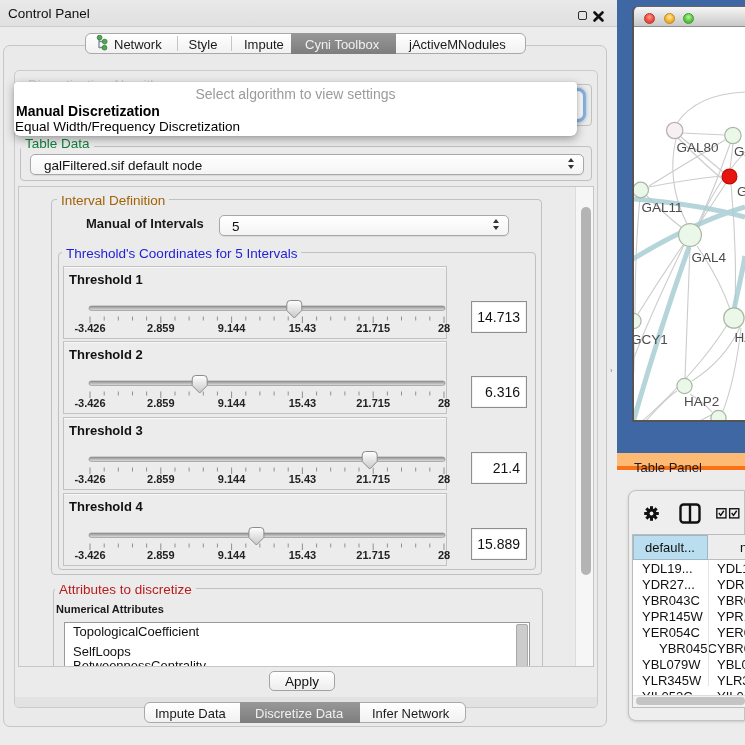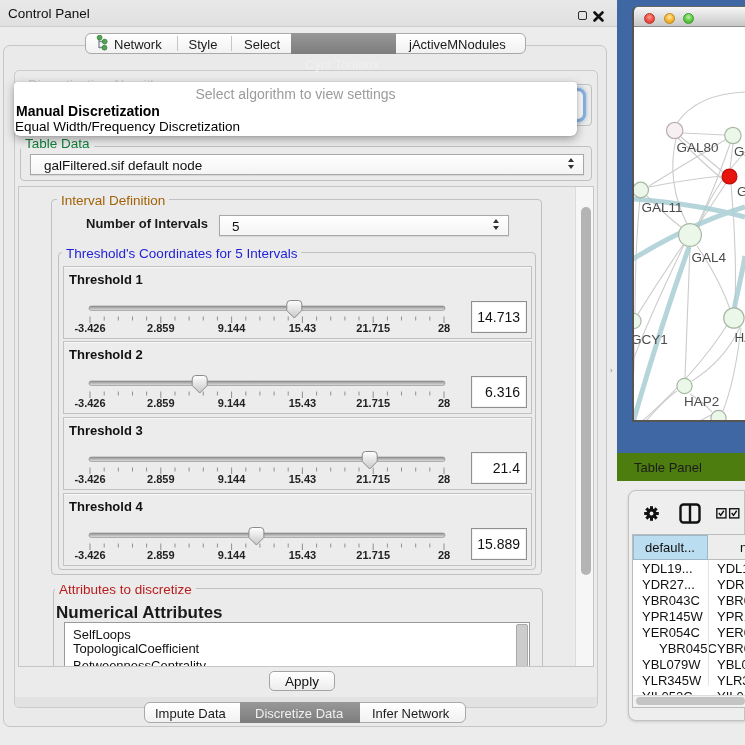--- a/index.html
+++ b/index.html
@@ -84,7 +84,7 @@
   </svg>
   <div class="segtext" style="left:114px;">Network</div>
   <div class="segtext" style="left:188.5px;">Style</div>
-  <div class="segtext" style="left:244px;">Select</div>
+  <div class="segtext" style="left:244px;">Impute</div>
   <div class="segseltext" style="left:305px;margin-top:20px;">Cyni Toolbox</div>
   <div class="segtext" style="left:409px;">jActiveMNodules</div>
 

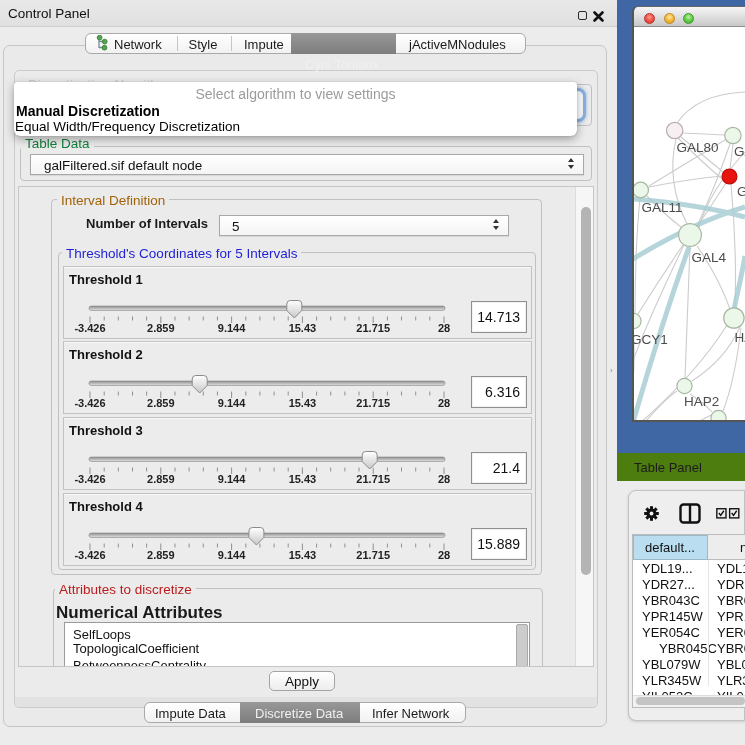--- a/index.html
+++ b/index.html
@@ -85,7 +85,7 @@
   <div class="segtext" style="left:114px;">Network</div>
   <div class="segtext" style="left:188.5px;">Style</div>
   <div class="segtext" style="left:244px;">Impute</div>
-  <div class="segseltext" style="left:305px;margin-top:20px;">Cyni Toolbox</div>
+  <div class="segseltext" style="left:305px;">Cyni Toolbox</div>
   <div class="segtext" style="left:409px;">jActiveMNodules</div>
 
   <div class="group" style="left:20px;top:84px;width:572px;height:42px;"></div>

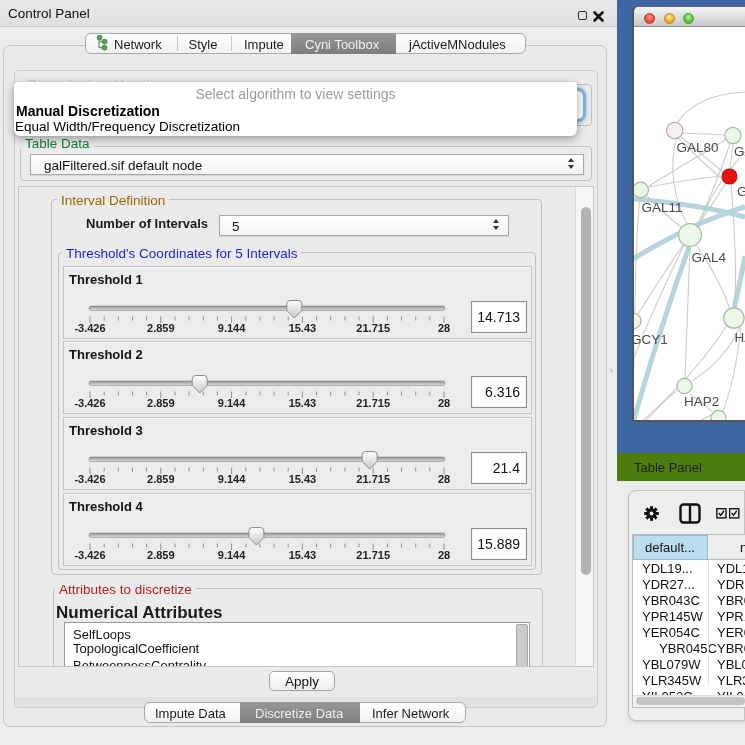--- a/index.html
+++ b/index.html
@@ -29,7 +29,7 @@
 .gtitle { position:absolute; font-size:13.5px; padding:0 4px; background:#ebebeb; white-space:nowrap; }
 
 .combo { position:absolute; background:linear-gradient(#ffffff,#f4f4f4); border:1px solid #a8a8a8;
-  border-radius:0; font-size:13px; color:#111; box-shadow:0 1px 1px rgba(0,0,0,0.08); }
+  border-radius:5px; font-size:13px; color:#111; box-shadow:0 1px 1px rgba(0,0,0,0.08); }
 .combo .v { position:absolute; left:13px; top:2.5px; font-size:13.5px; }
 .arrows { position:absolute; width:8px; }
 .arrows .up { width:0; height:0; border-left:3.5px solid transparent; border-right:3.5px solid transparent;

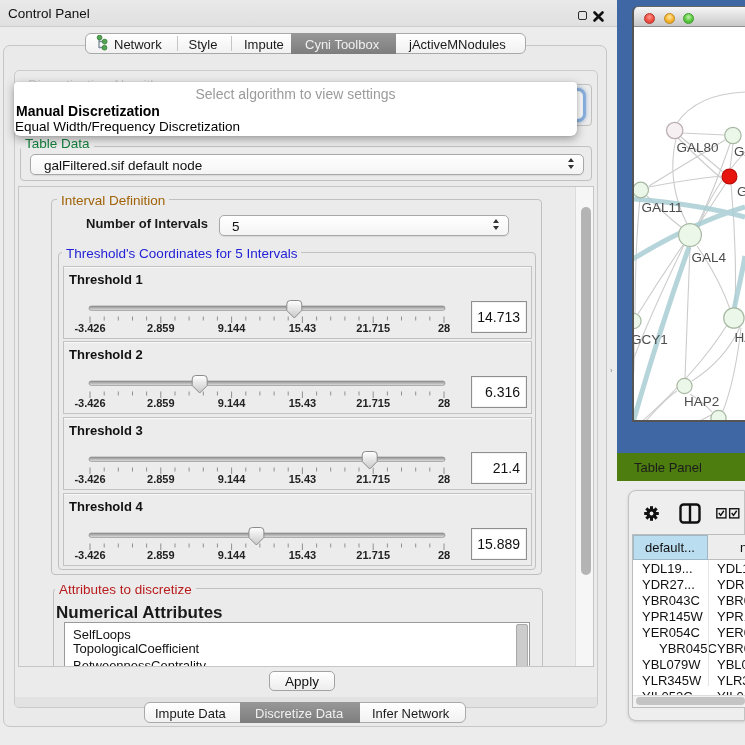--- a/index.html
+++ b/index.html
@@ -116,7 +116,7 @@
 
     <div class="group" style="left:32px;top:12px;width:491px;height:376px;"></div>
     <div class="gtitle" style="left:38px;top:5.5px;color:#a16207;">Interval Definition</div>
-    <div class="abs" style="left:67px;top:29px;font-size:13px;font-weight:bold;">Number of Intervals</div>
+    <div class="abs" style="left:67px;top:29px;font-size:13px;font-weight:bold;">Manual of Intervals</div>
     <div class="combo" style="left:200px;top:28px;width:290px;height:21px;">
       <span class="v" style="left:12px;">5</span>
       <div class="arrows" style="right:7px;top:3px;">

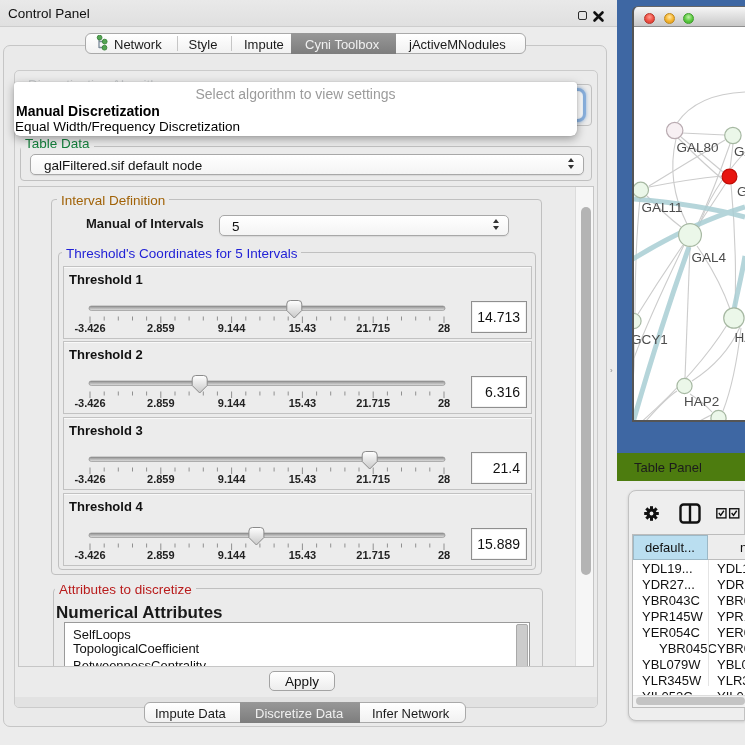--- a/index.html
+++ b/index.html
@@ -37,7 +37,7 @@
 .arrows .dn { width:0; height:0; border-left:3.5px solid transparent; border-right:3.5px solid transparent;
   border-top:4.5px solid #333; }
 
-.tbox { position:absolute; left:45px; width:469px; height:73px; border:1px solid #c2c2c2;
+.tbox { position:absolute; left:45px; width:384px; height:73px; border:1px solid #c2c2c2;
   background:#ececec; box-shadow:inset 0 1px 0 rgba(255,255,255,0.7); }
 .tbox .tt { position:absolute; left:5px; top:5px; font-size:13px; font-weight:bold; color:#111; }
 .vbox { position:absolute; left:407px; top:34px; width:56px; height:32px; background:#ffffff;

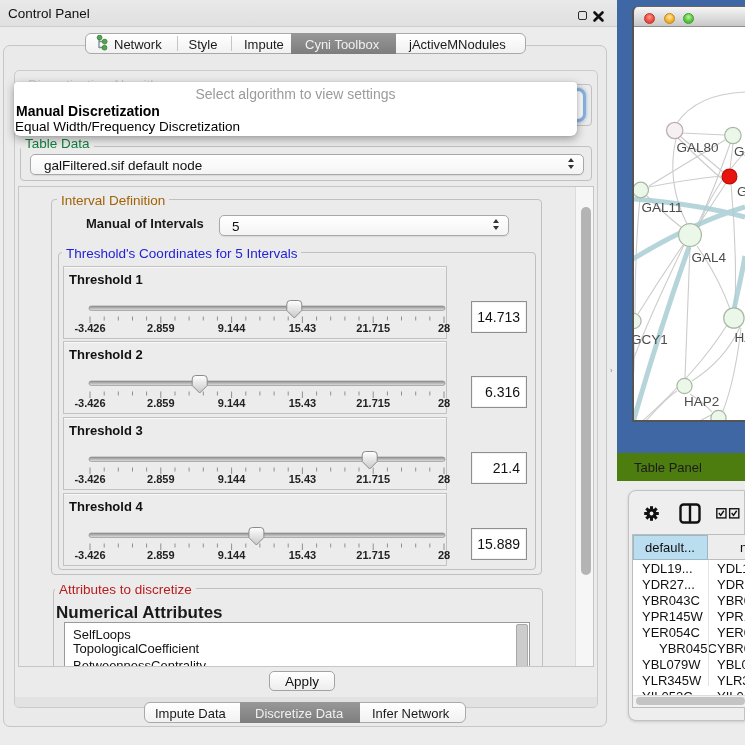--- a/index.html
+++ b/index.html
@@ -51,7 +51,7 @@
 .li { font-size:13px; color:#111; padding-left:8px; height:17px; line-height:17px; }
 
 #bluezone { left:617px; top:0; width:128px; height:453px; background:#3e67a3; }
-#tablebar { left:617px; top:453px; width:128px; height:36px; background:#4d7c0f; border-bottom:2px solid #f97316;}
+#tablebar { left:617px; top:453px; width:128px; height:17px; background:#fdba74; border-bottom:4px solid #f97316;}
 #rightbg { left:617px; top:481px; width:128px; height:264px; background:#ececec; }
 #tpanel { left:628px; top:490px; width:117px; height:231px; background:#eeeeee;
   border:1px solid #c2c2c2; border-radius:8px 0 0 8px; box-shadow:0 1px 3px rgba(0,0,0,0.15); }

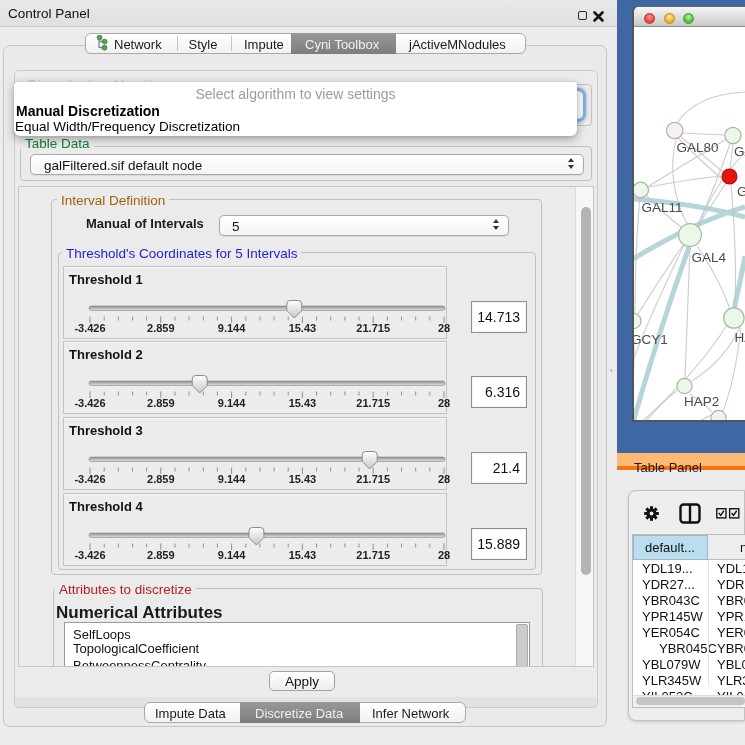--- a/index.html
+++ b/index.html
@@ -199,7 +199,7 @@
 
     <div class="group" style="left:34px;top:401px;width:490px;height:290px;"></div>
     <div class="gtitle" style="left:36px;top:394.5px;color:#b91c1c;">Attributes to discretize</div>
-    <div class="abs" style="left:37px;top:415.5px;font-size:17px;font-weight:bold;">Numerical Attributes</div>
+    <div class="abs" style="left:37px;top:415.5px;font-size:11px;font-weight:bold;">Numerical Attributes</div>
     <div class="abs" id="attrlist" style="left:45px;top:435px;width:466px;height:80px;">
       <div class="li" style="padding-top:3px;">SelfLoops</div>
       <div class="li">TopologicalCoefficient</div>

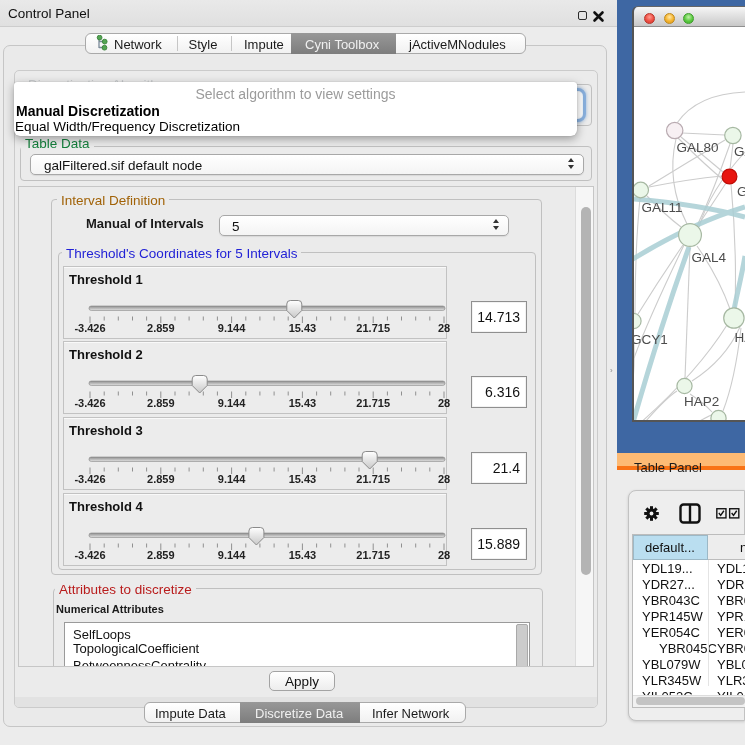--- a/index.html
+++ b/index.html
@@ -201,8 +201,8 @@
     <div class="gtitle" style="left:36px;top:394.5px;color:#b91c1c;">Attributes to discretize</div>
     <div class="abs" style="left:37px;top:415.5px;font-size:11px;font-weight:bold;">Numerical Attributes</div>
     <div class="abs" id="attrlist" style="left:45px;top:435px;width:466px;height:80px;">
+      <div class="li">TopologicalCoefficient</div>
       <div class="li" style="padding-top:3px;">SelfLoops</div>
-      <div class="li">TopologicalCoefficient</div>
       <div class="li">BetweennessCentrality</div>
 
     </div>

